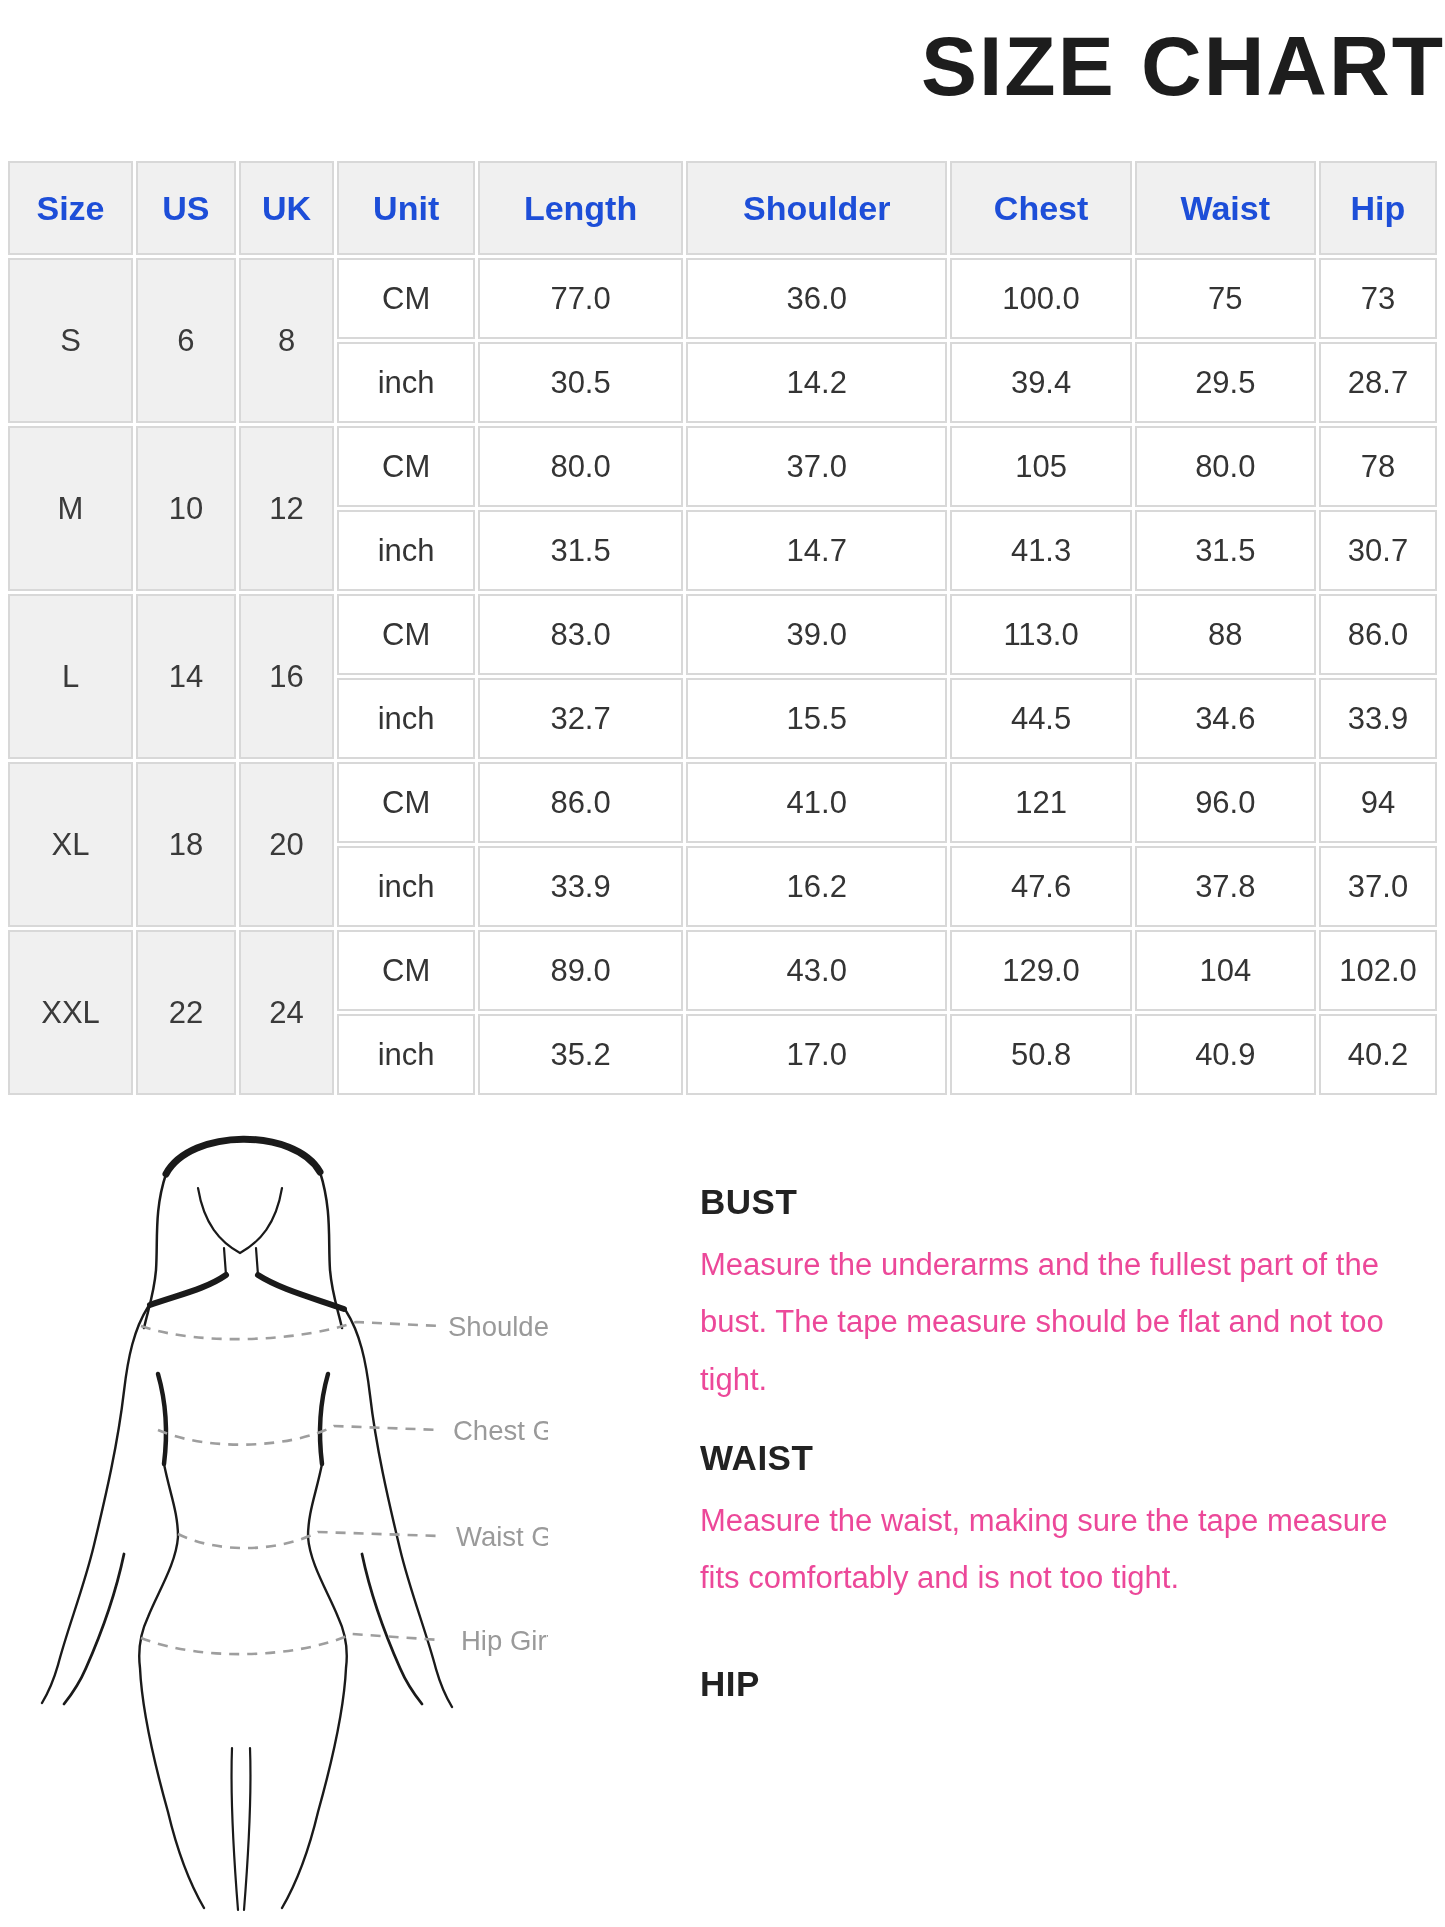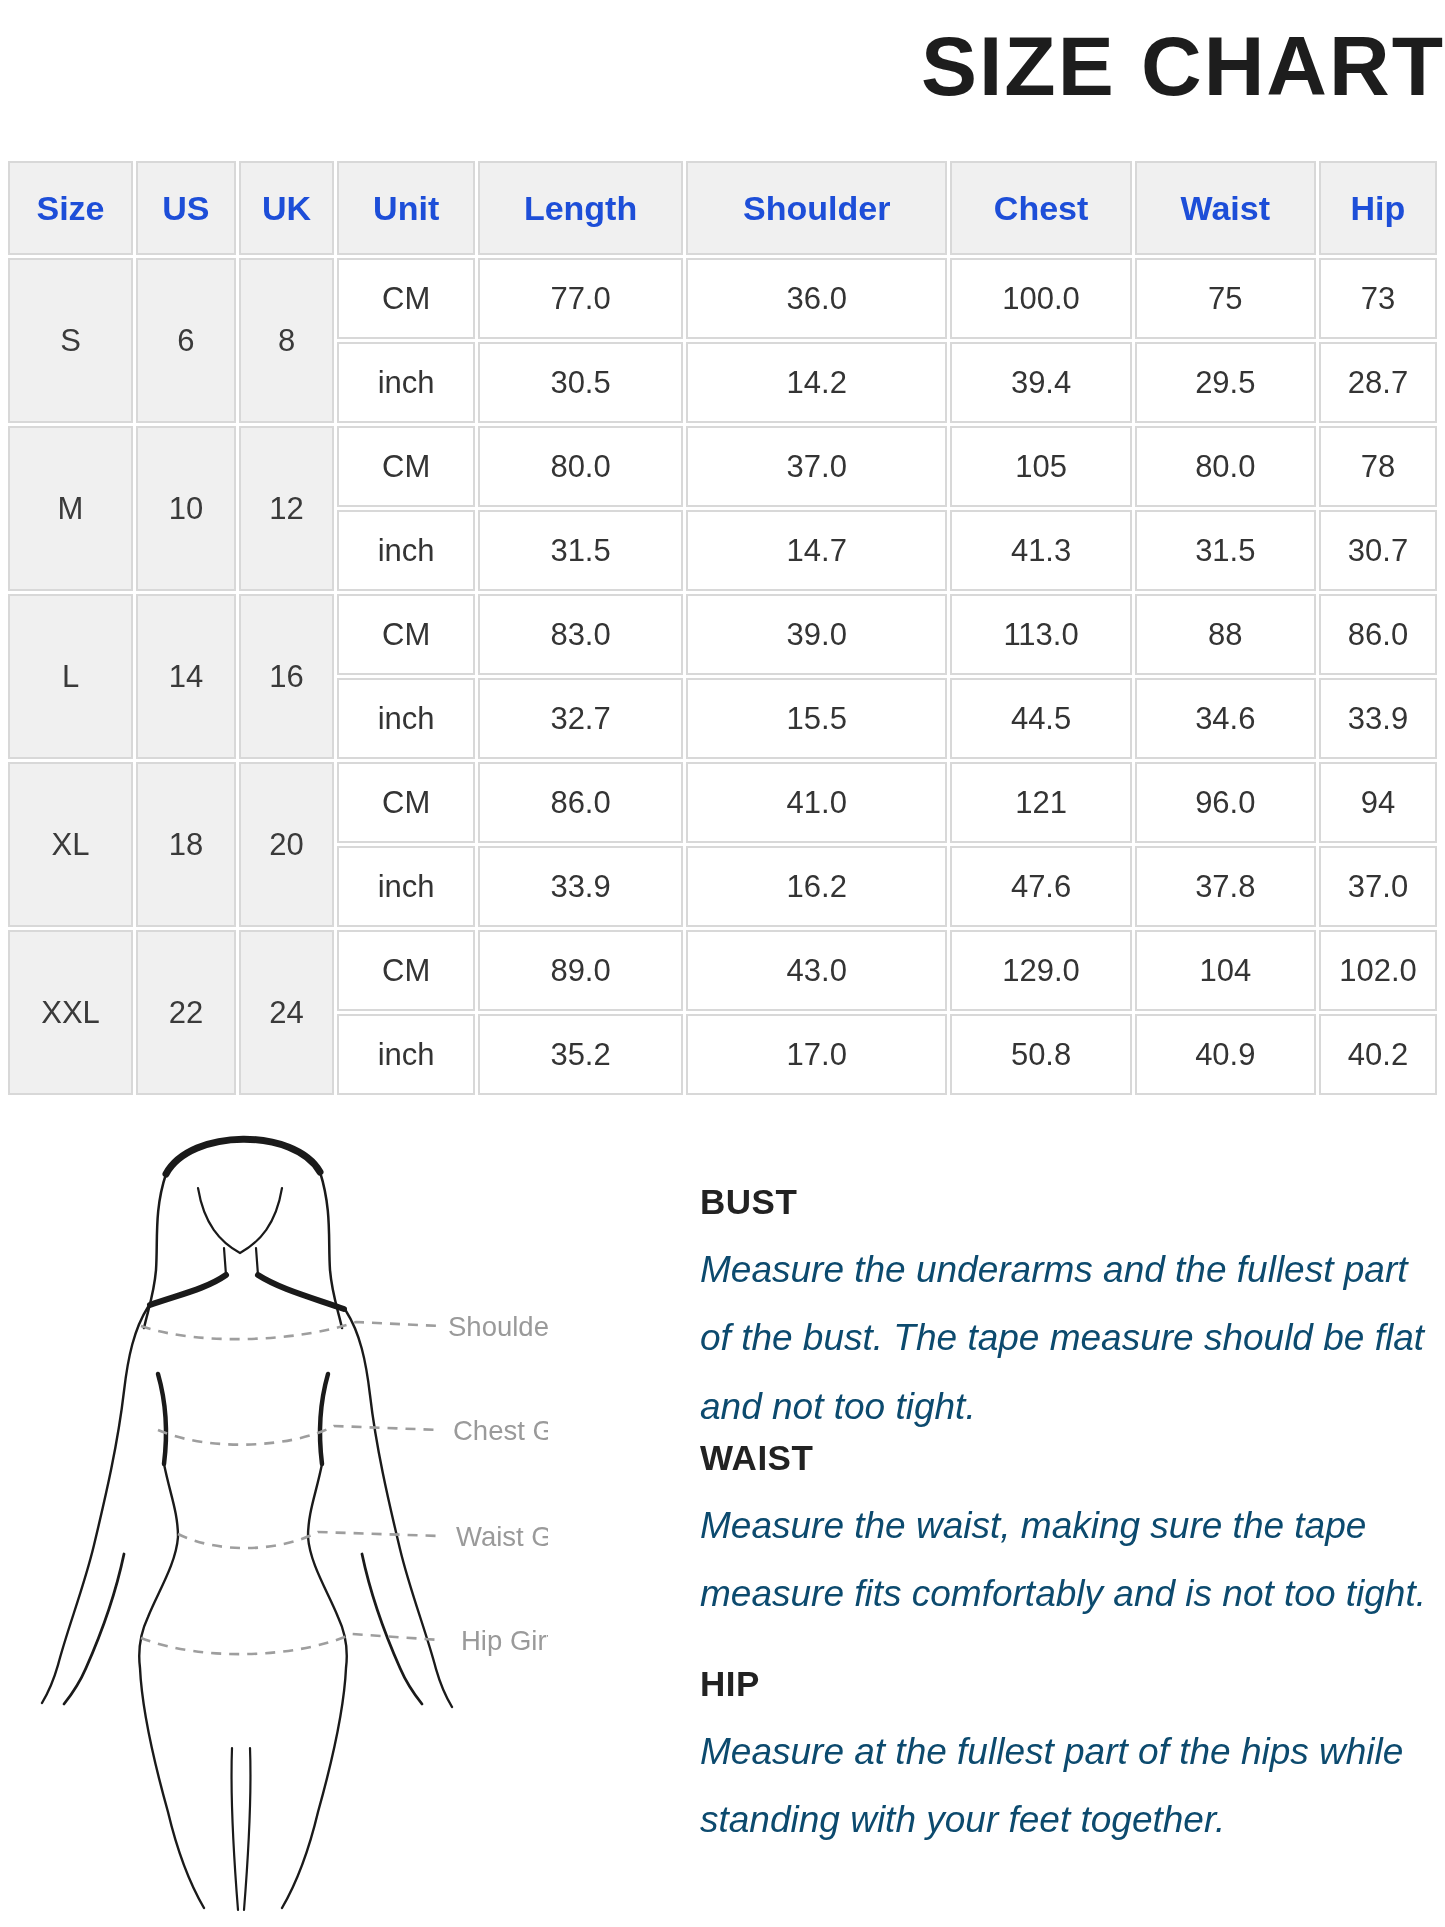--- a/index.html
+++ b/index.html
@@ -81,10 +81,9 @@
   }
   .instruction p {
     margin: 0;
-    font-size: 37px;
+    font-size: 31px;
     line-height: 1.85;
-    color: #0c4a6e;
-    font-style: italic;
+    color: #ec4899;
   }
   .instr-bust  { top: 1182px; }
   .instr-waist { top: 1438px; }

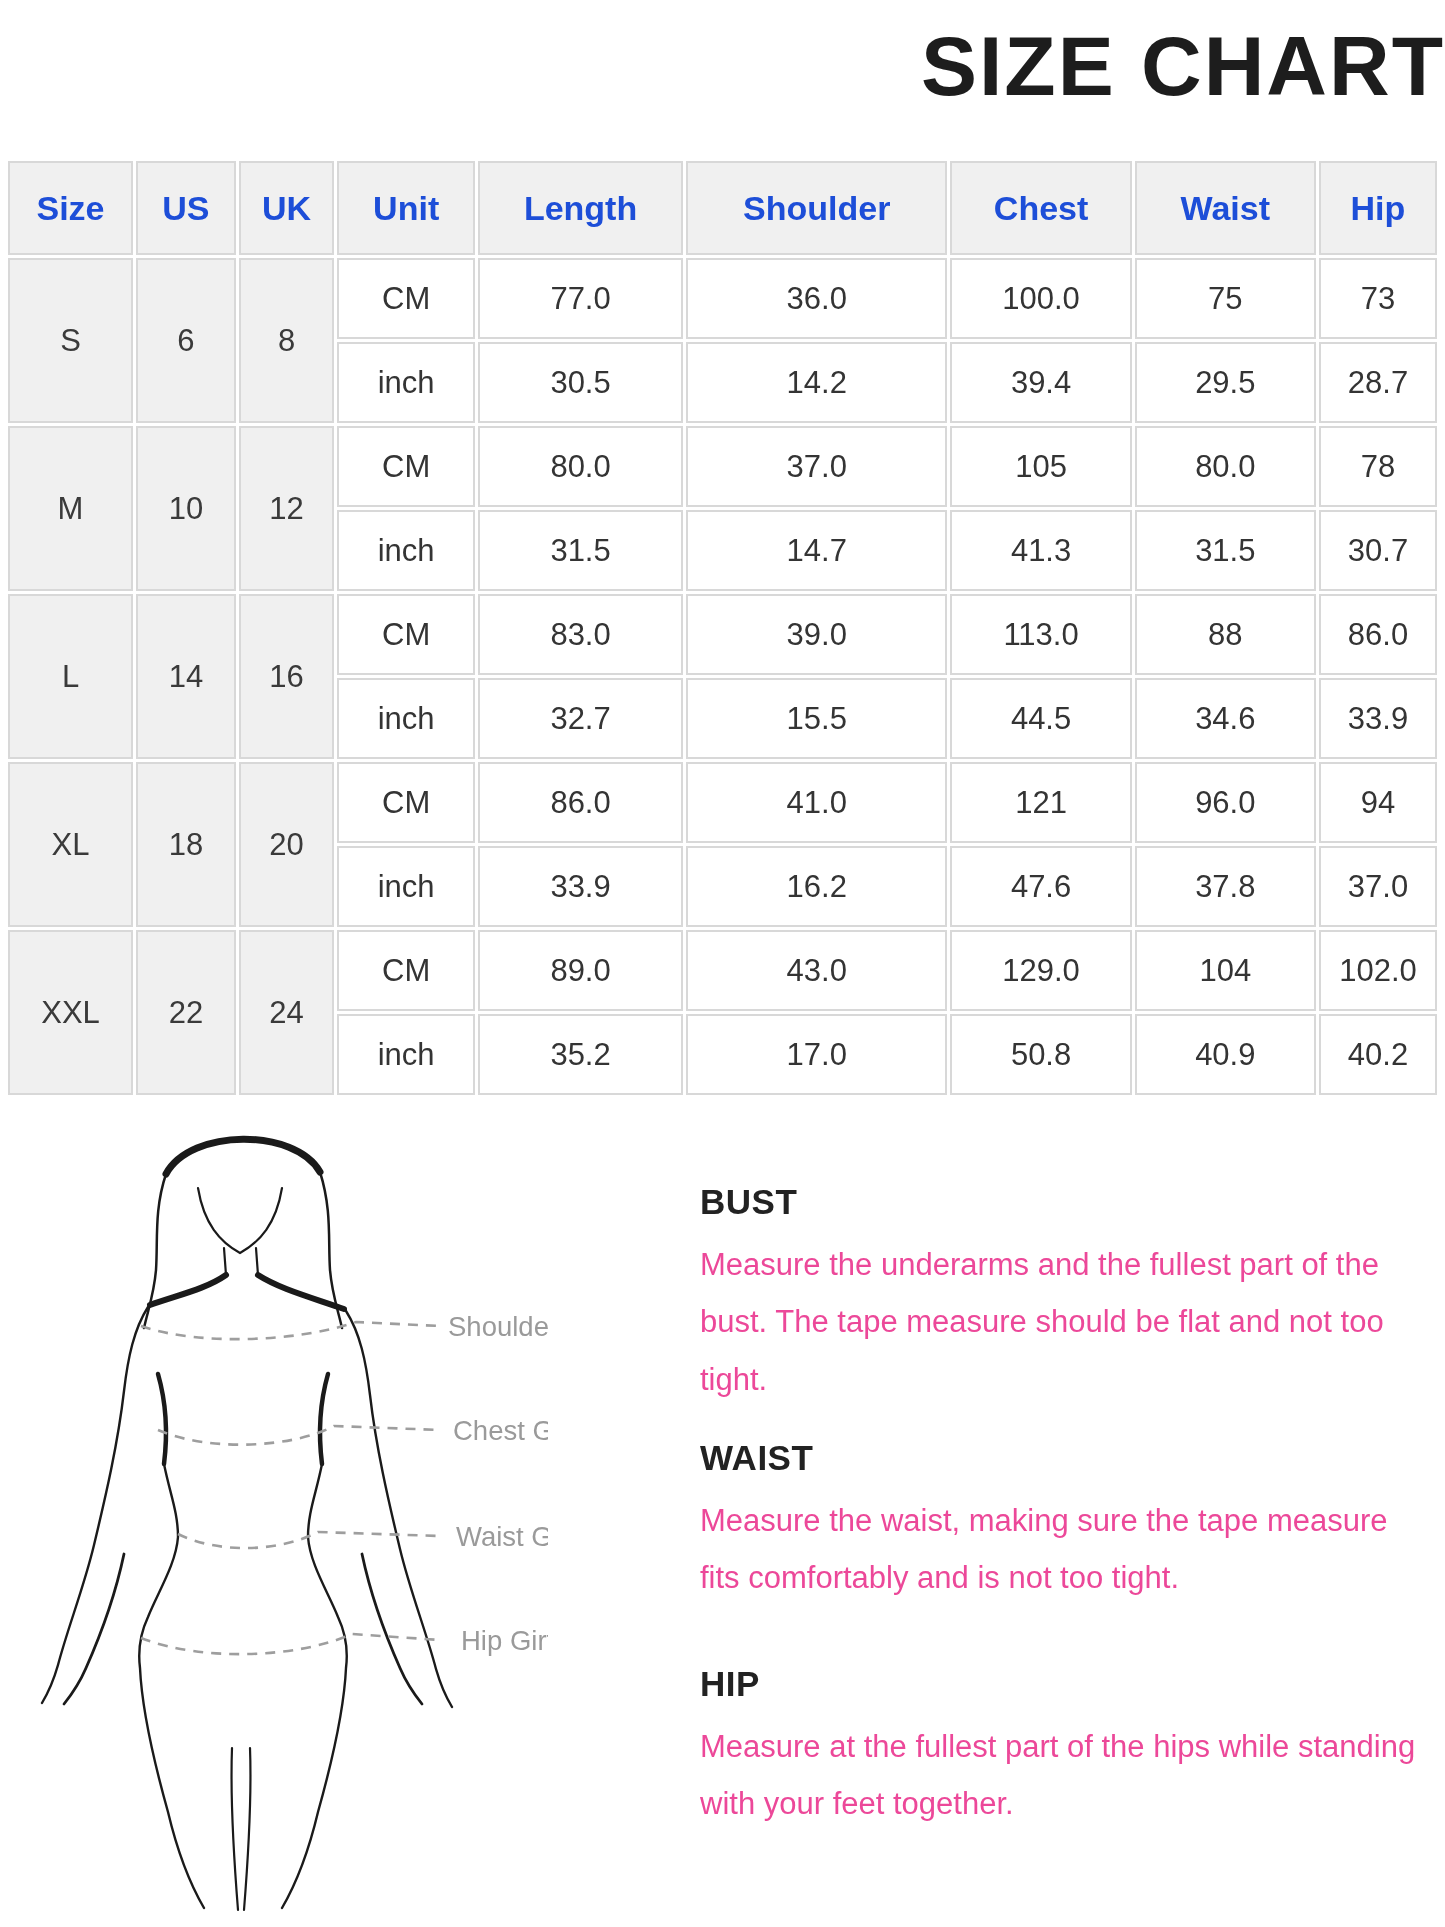--- a/index.html
+++ b/index.html
@@ -278,7 +278,6 @@
 
 <div class="instruction instr-hip">
   <h3>HIP</h3>
-  <p>Measure at the fullest part of the hips while standing with your feet together.</p>
 </div>
 
 </body></html>

